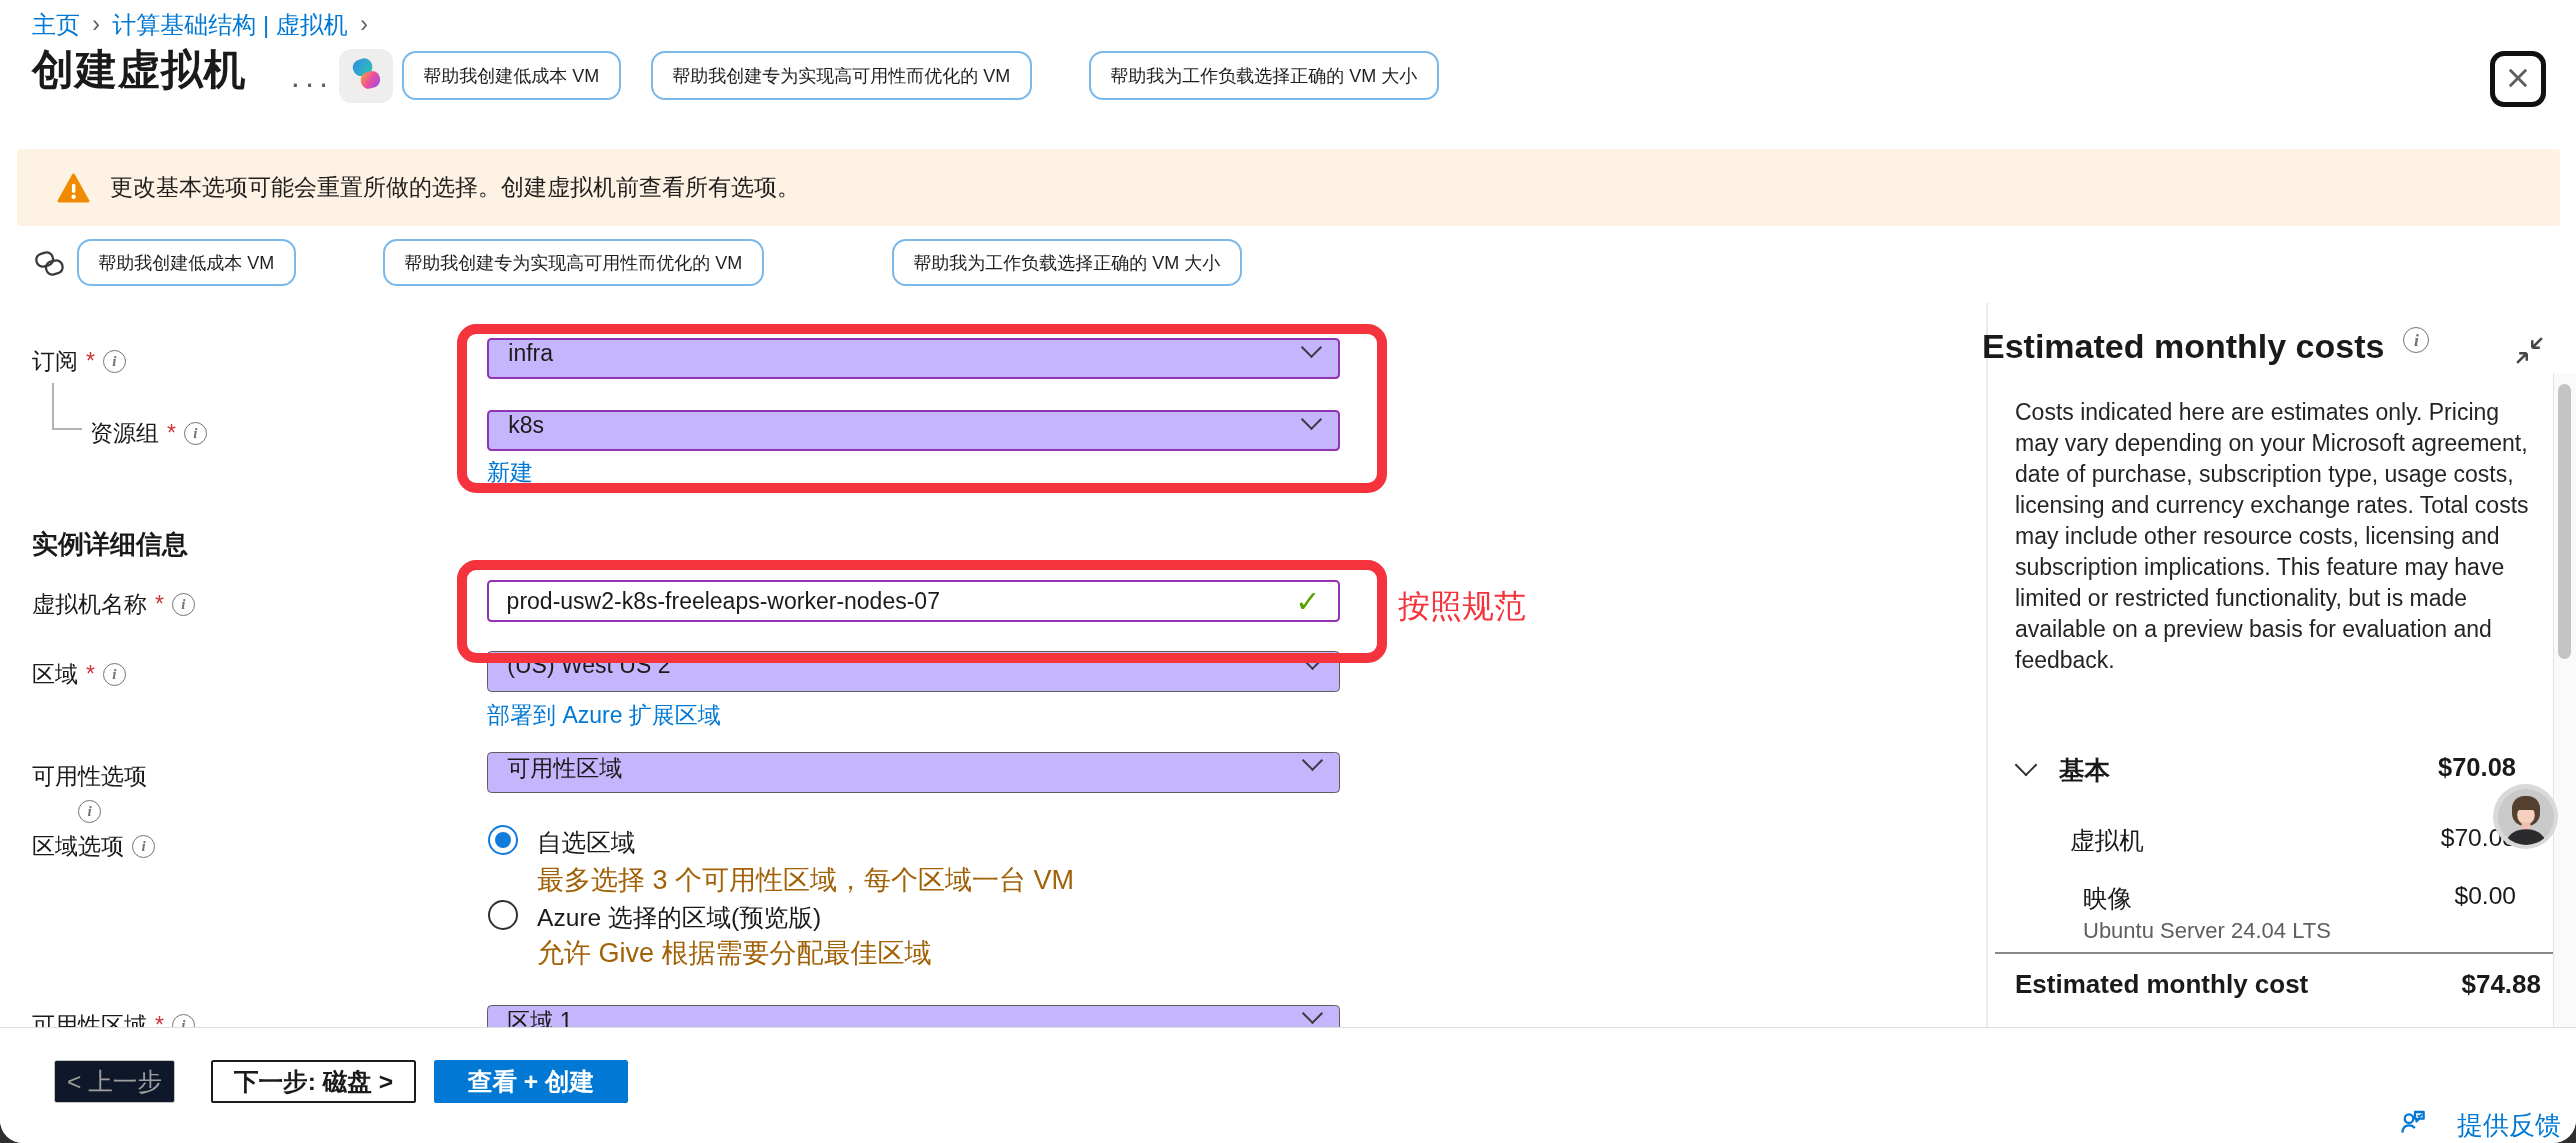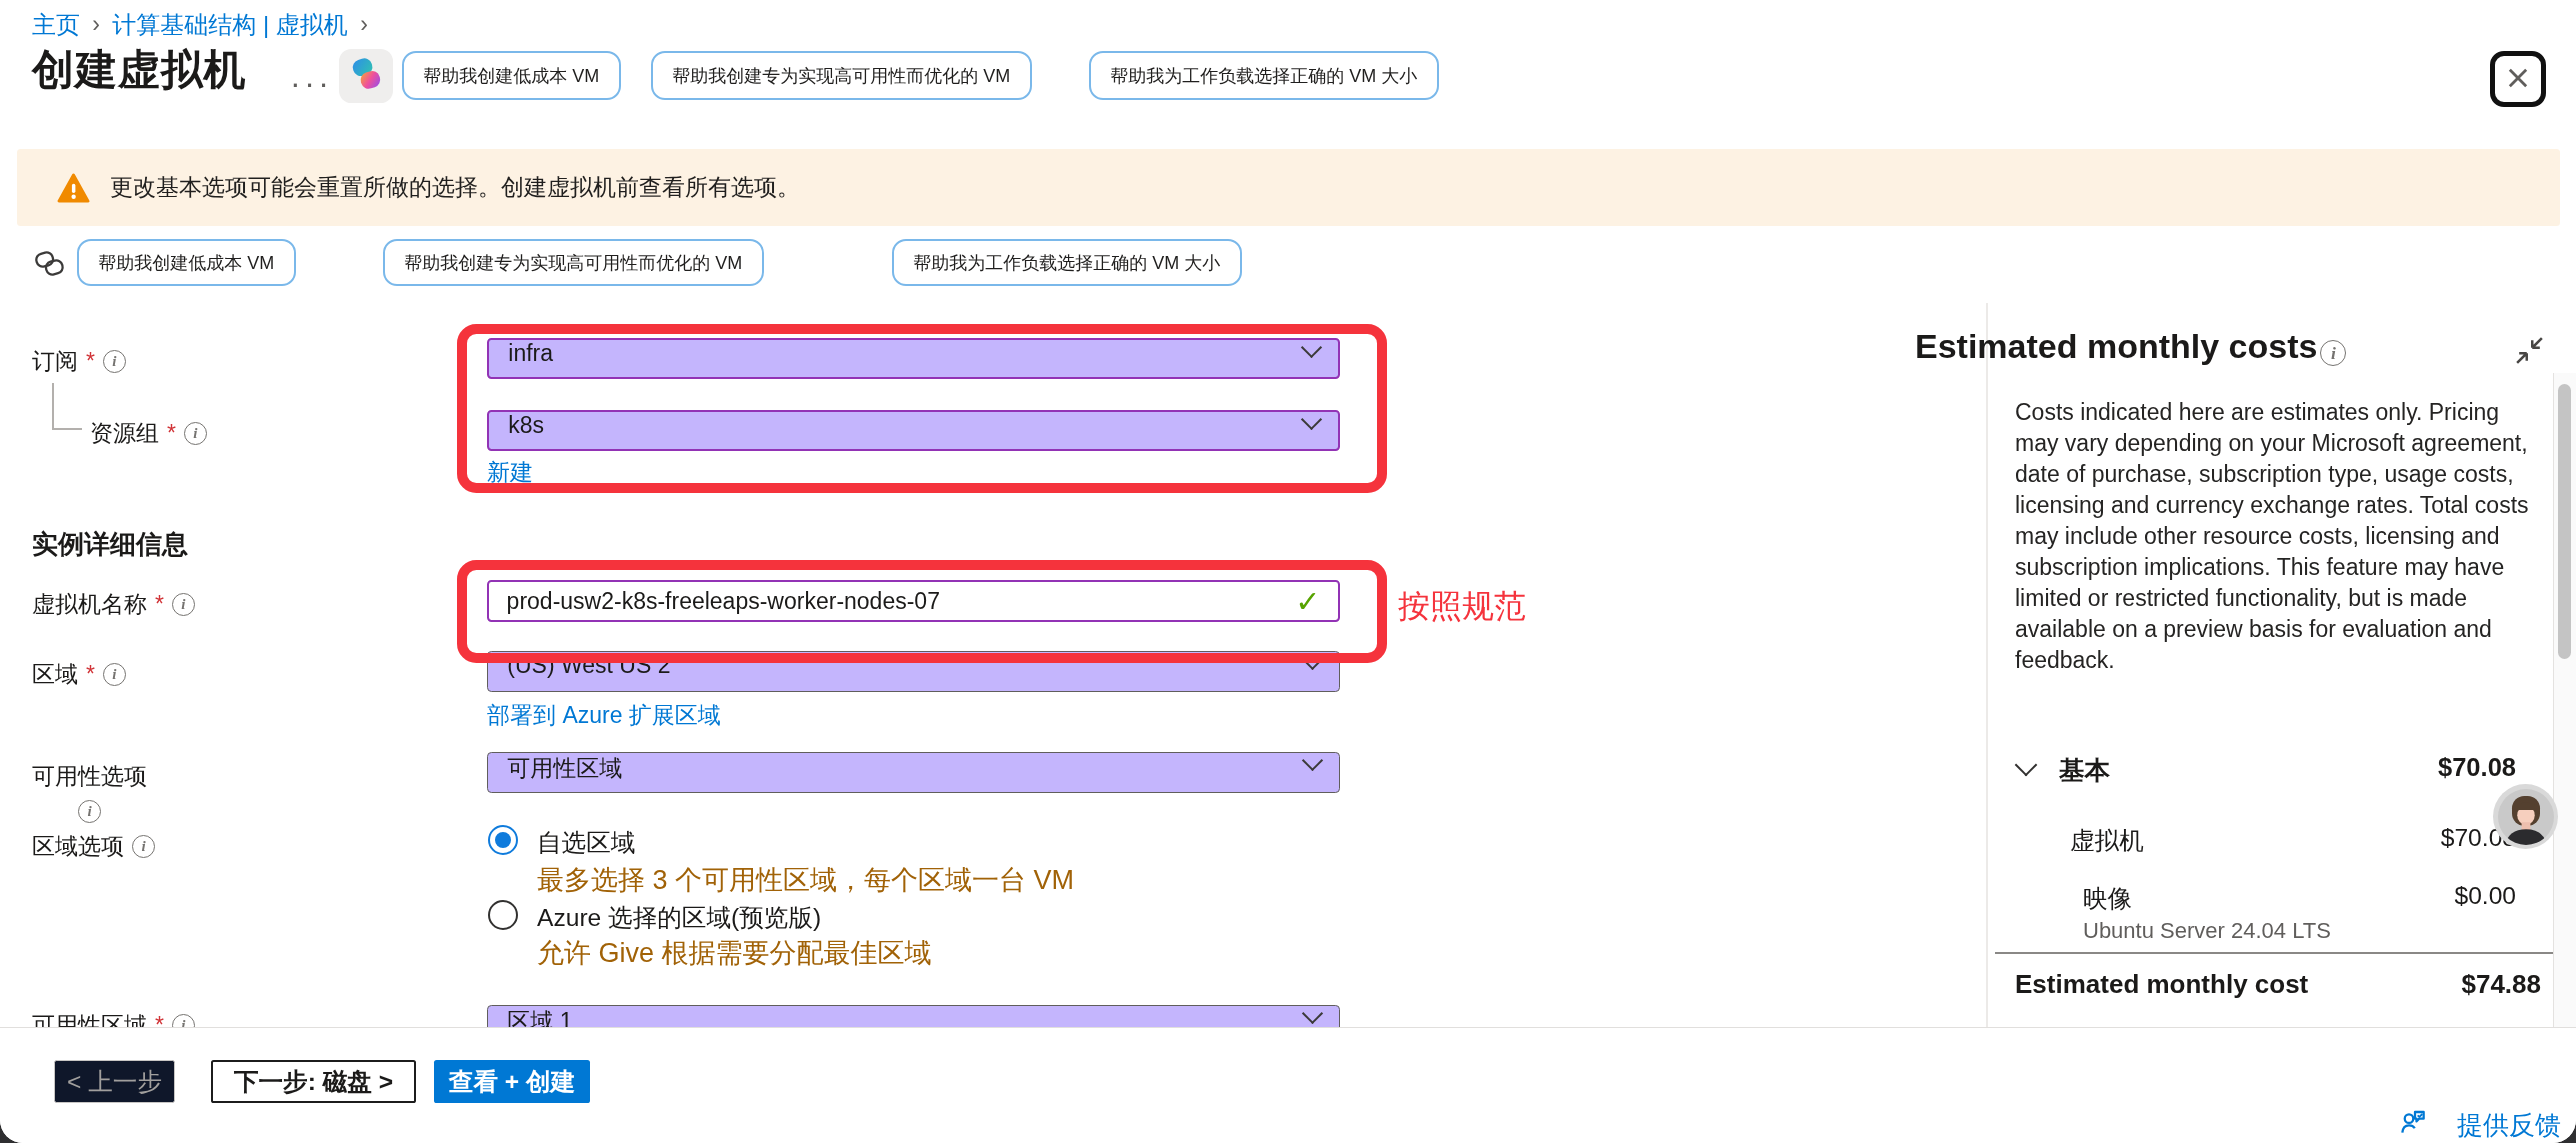--- a/index.html
+++ b/index.html
@@ -57,7 +57,7 @@
   .btn.next{left:211px;width:205px;background:#fff;border:2.6px solid #1c1c1c;color:#1b1a19;font-weight:700;}
   .btn.review{left:434px;width:156px;background:#0078d4;border:none;color:#fff;font-weight:700;}
   .panel-divider{position:absolute;left:1986px;top:303px;width:1.8px;height:724px;background:#eceae8;}
-  .cp-title{position:absolute;left:1915px;top:327px;font-size:34px;font-weight:700;display:flex;align-items:flex-end;gap:3px;}
+  .cp-title{position:absolute;left:1982px;top:327px;font-size:34px;font-weight:700;display:flex;align-items:flex-start;gap:19px;}
   .cp-body{position:absolute;left:2015px;top:397px;width:520px;font-size:23px;line-height:31px;color:#252423;}
   .cp-fb{position:absolute;left:2015px;top:674px;display:flex;gap:10.5px;align-items:flex-start;z-index:2;}
   .cp-fb-text{width:413px;font-size:24.6px;line-height:30px;color:#0078d4;}

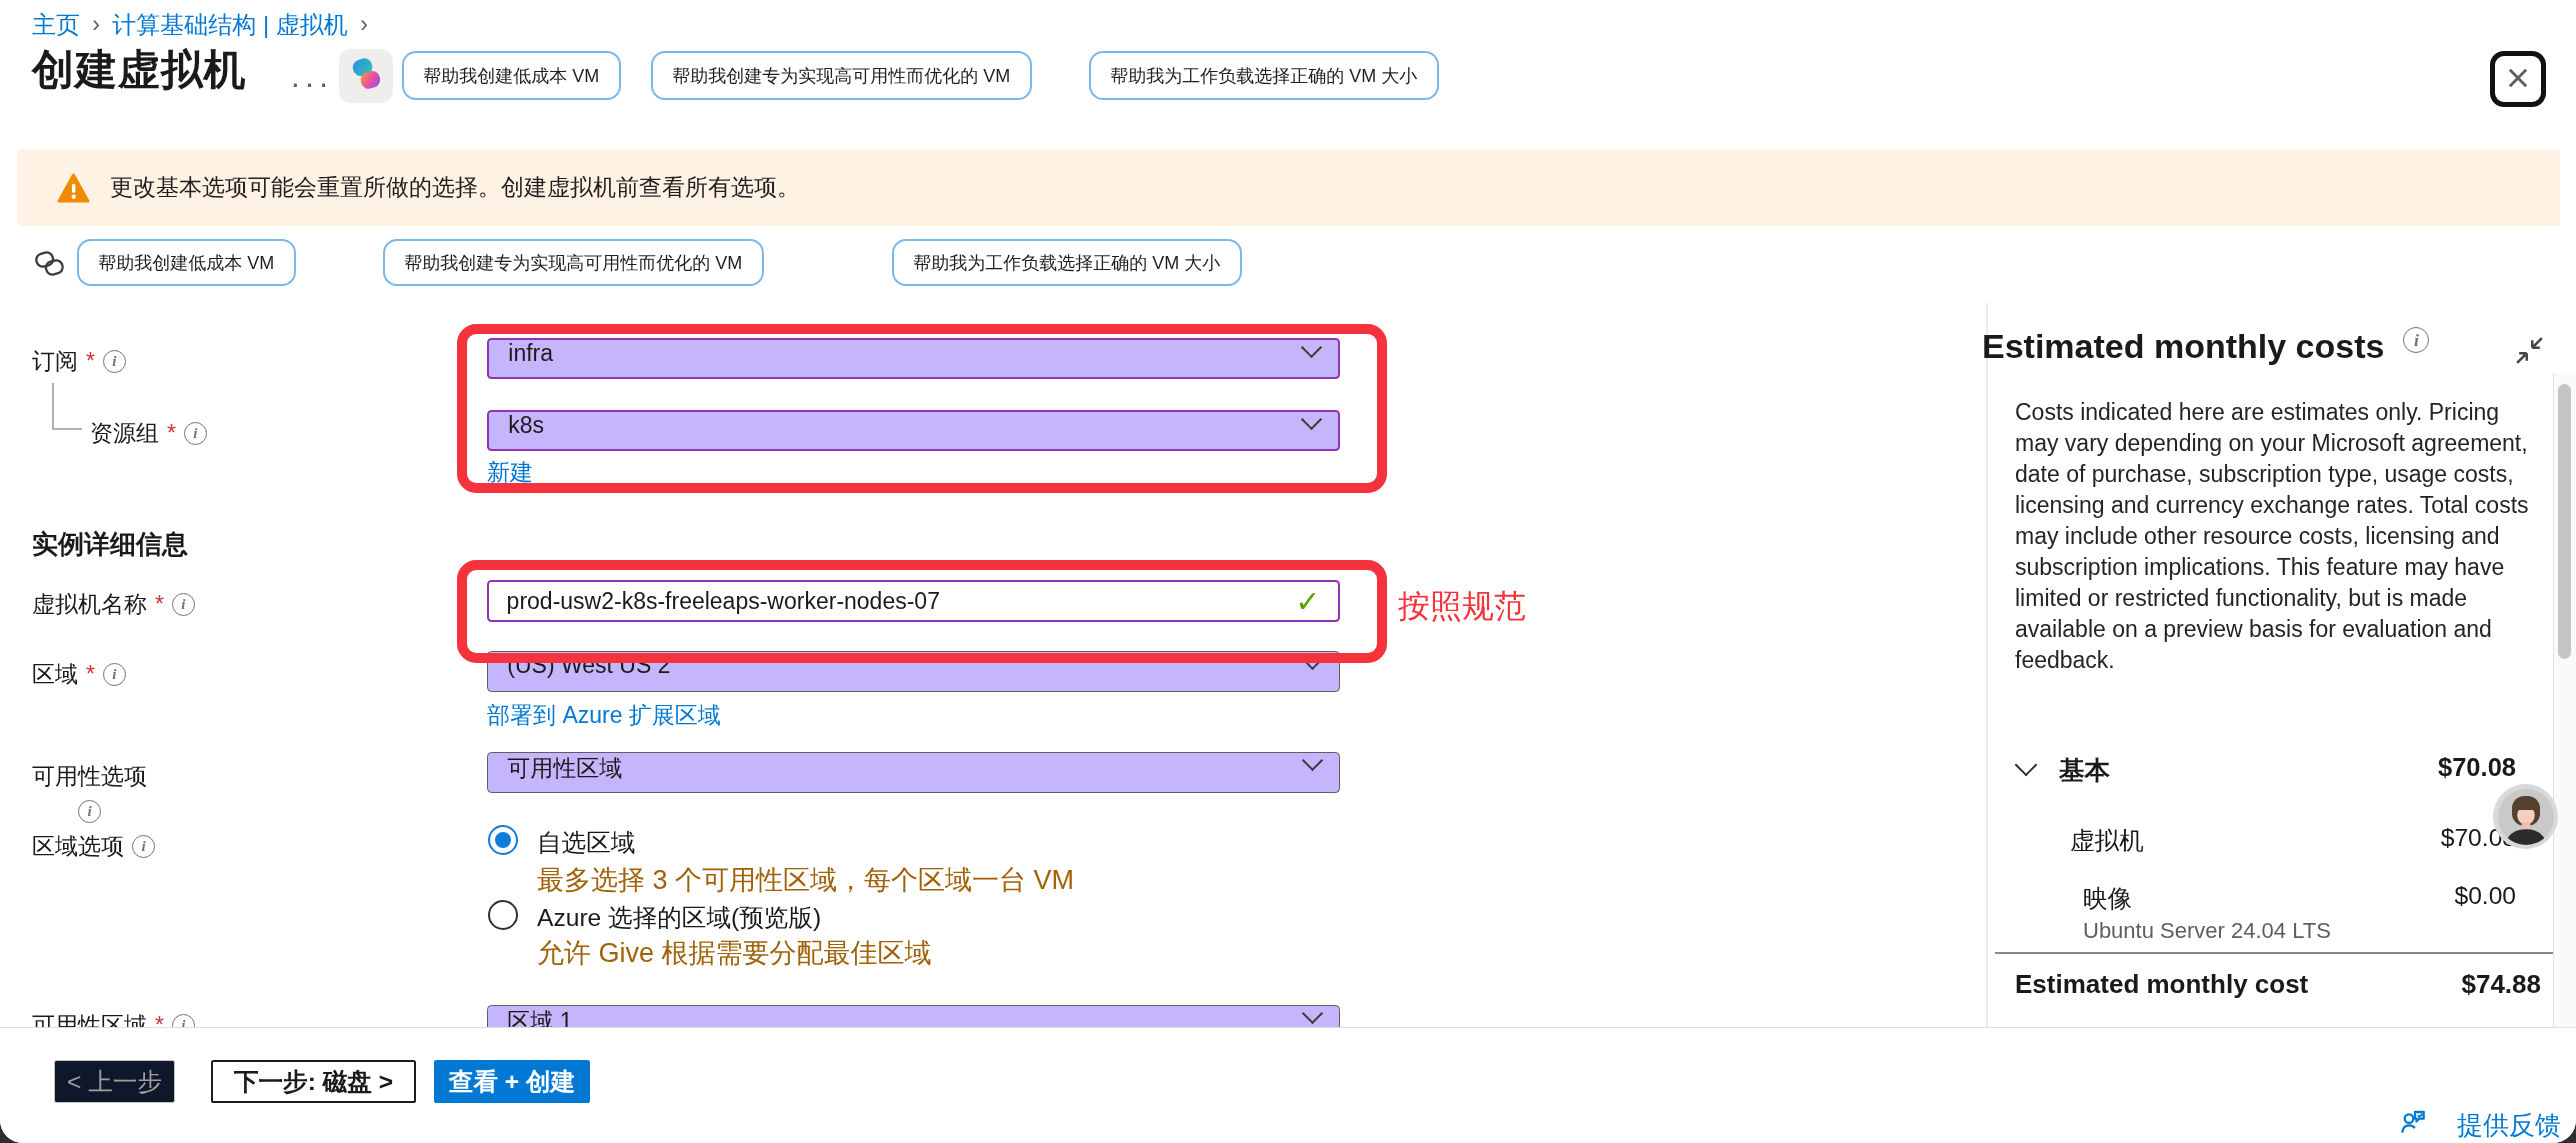--- a/index.html
+++ b/index.html
@@ -55,7 +55,7 @@
        font-size:24.6px;border-radius:2.6px;box-sizing:border-box;white-space:nowrap;}
   .btn.back{left:54px;width:121px;background:#0f172a;border:1.8px solid #c8c6c4;color:#a19f9d;}
   .btn.next{left:211px;width:205px;background:#fff;border:2.6px solid #1c1c1c;color:#1b1a19;font-weight:700;}
-  .btn.review{left:434px;width:156px;background:#0078d4;border:none;color:#fff;font-weight:700;}
+  .btn.review{left:434px;width:194px;background:#0078d4;border:none;color:#fff;font-weight:700;}
   .panel-divider{position:absolute;left:1986px;top:303px;width:1.8px;height:724px;background:#eceae8;}
   .cp-title{position:absolute;left:1982px;top:327px;font-size:34px;font-weight:700;display:flex;align-items:flex-start;gap:19px;}
   .cp-body{position:absolute;left:2015px;top:397px;width:520px;font-size:23px;line-height:31px;color:#252423;}

